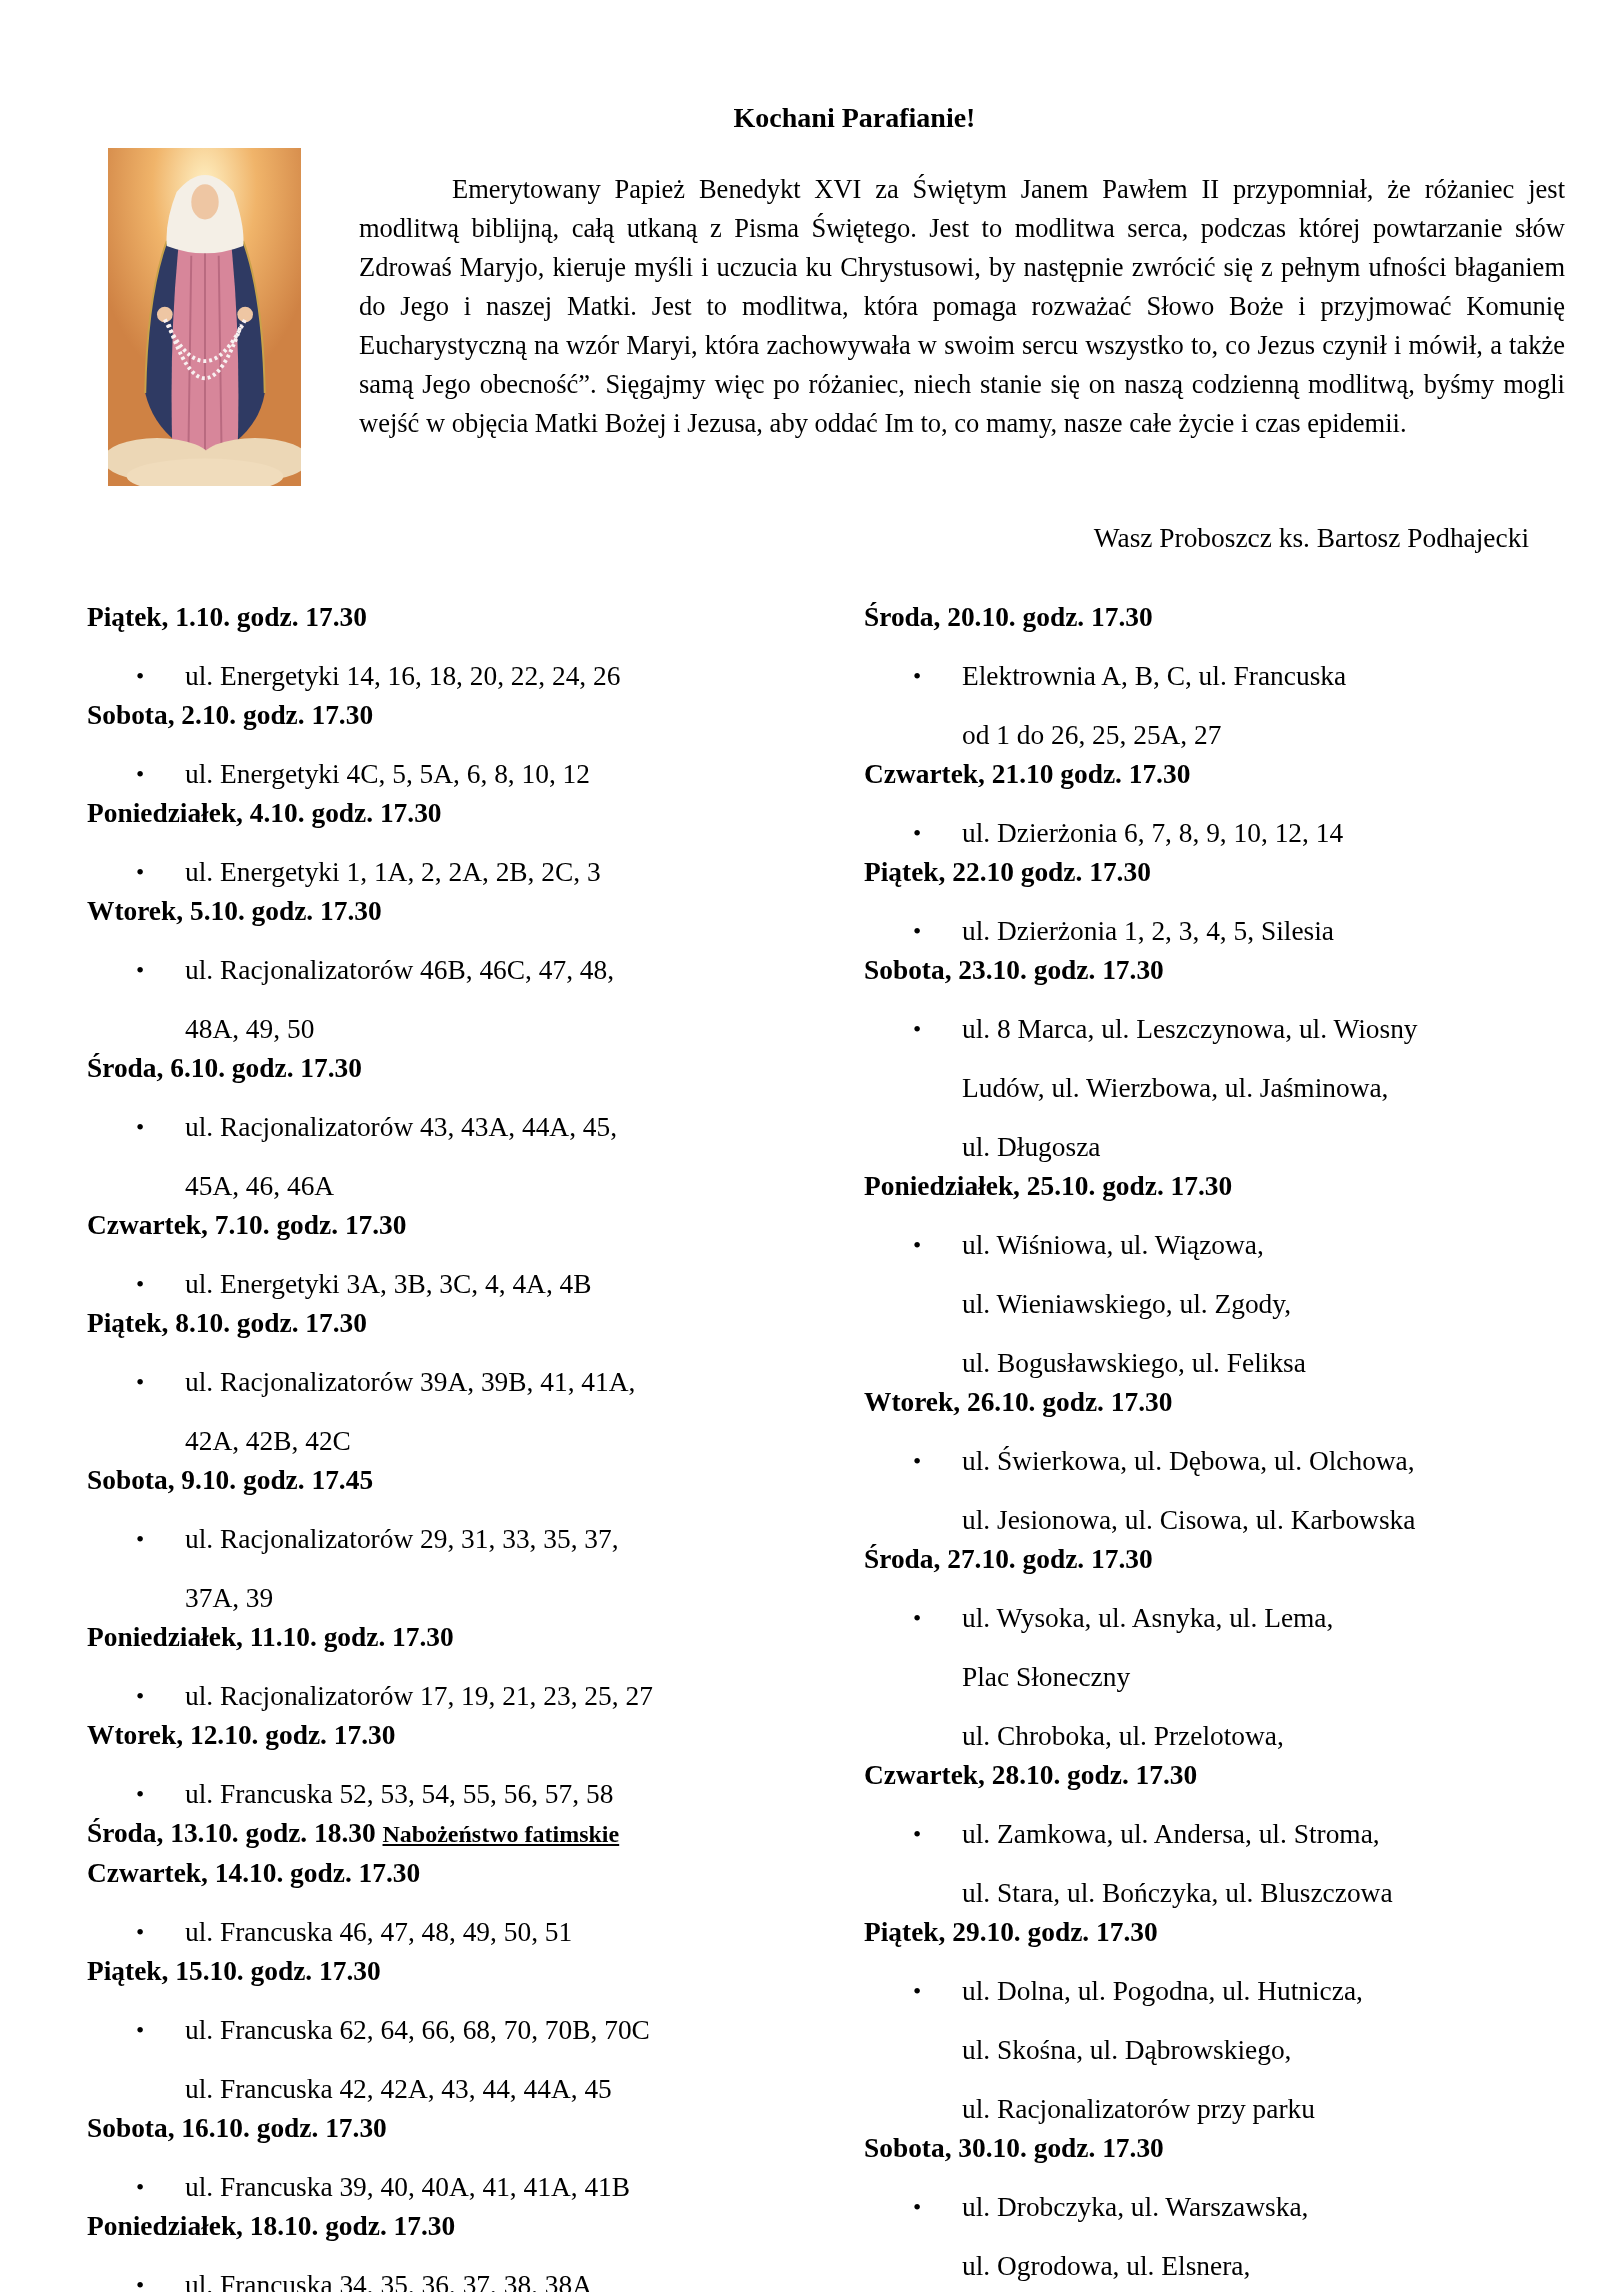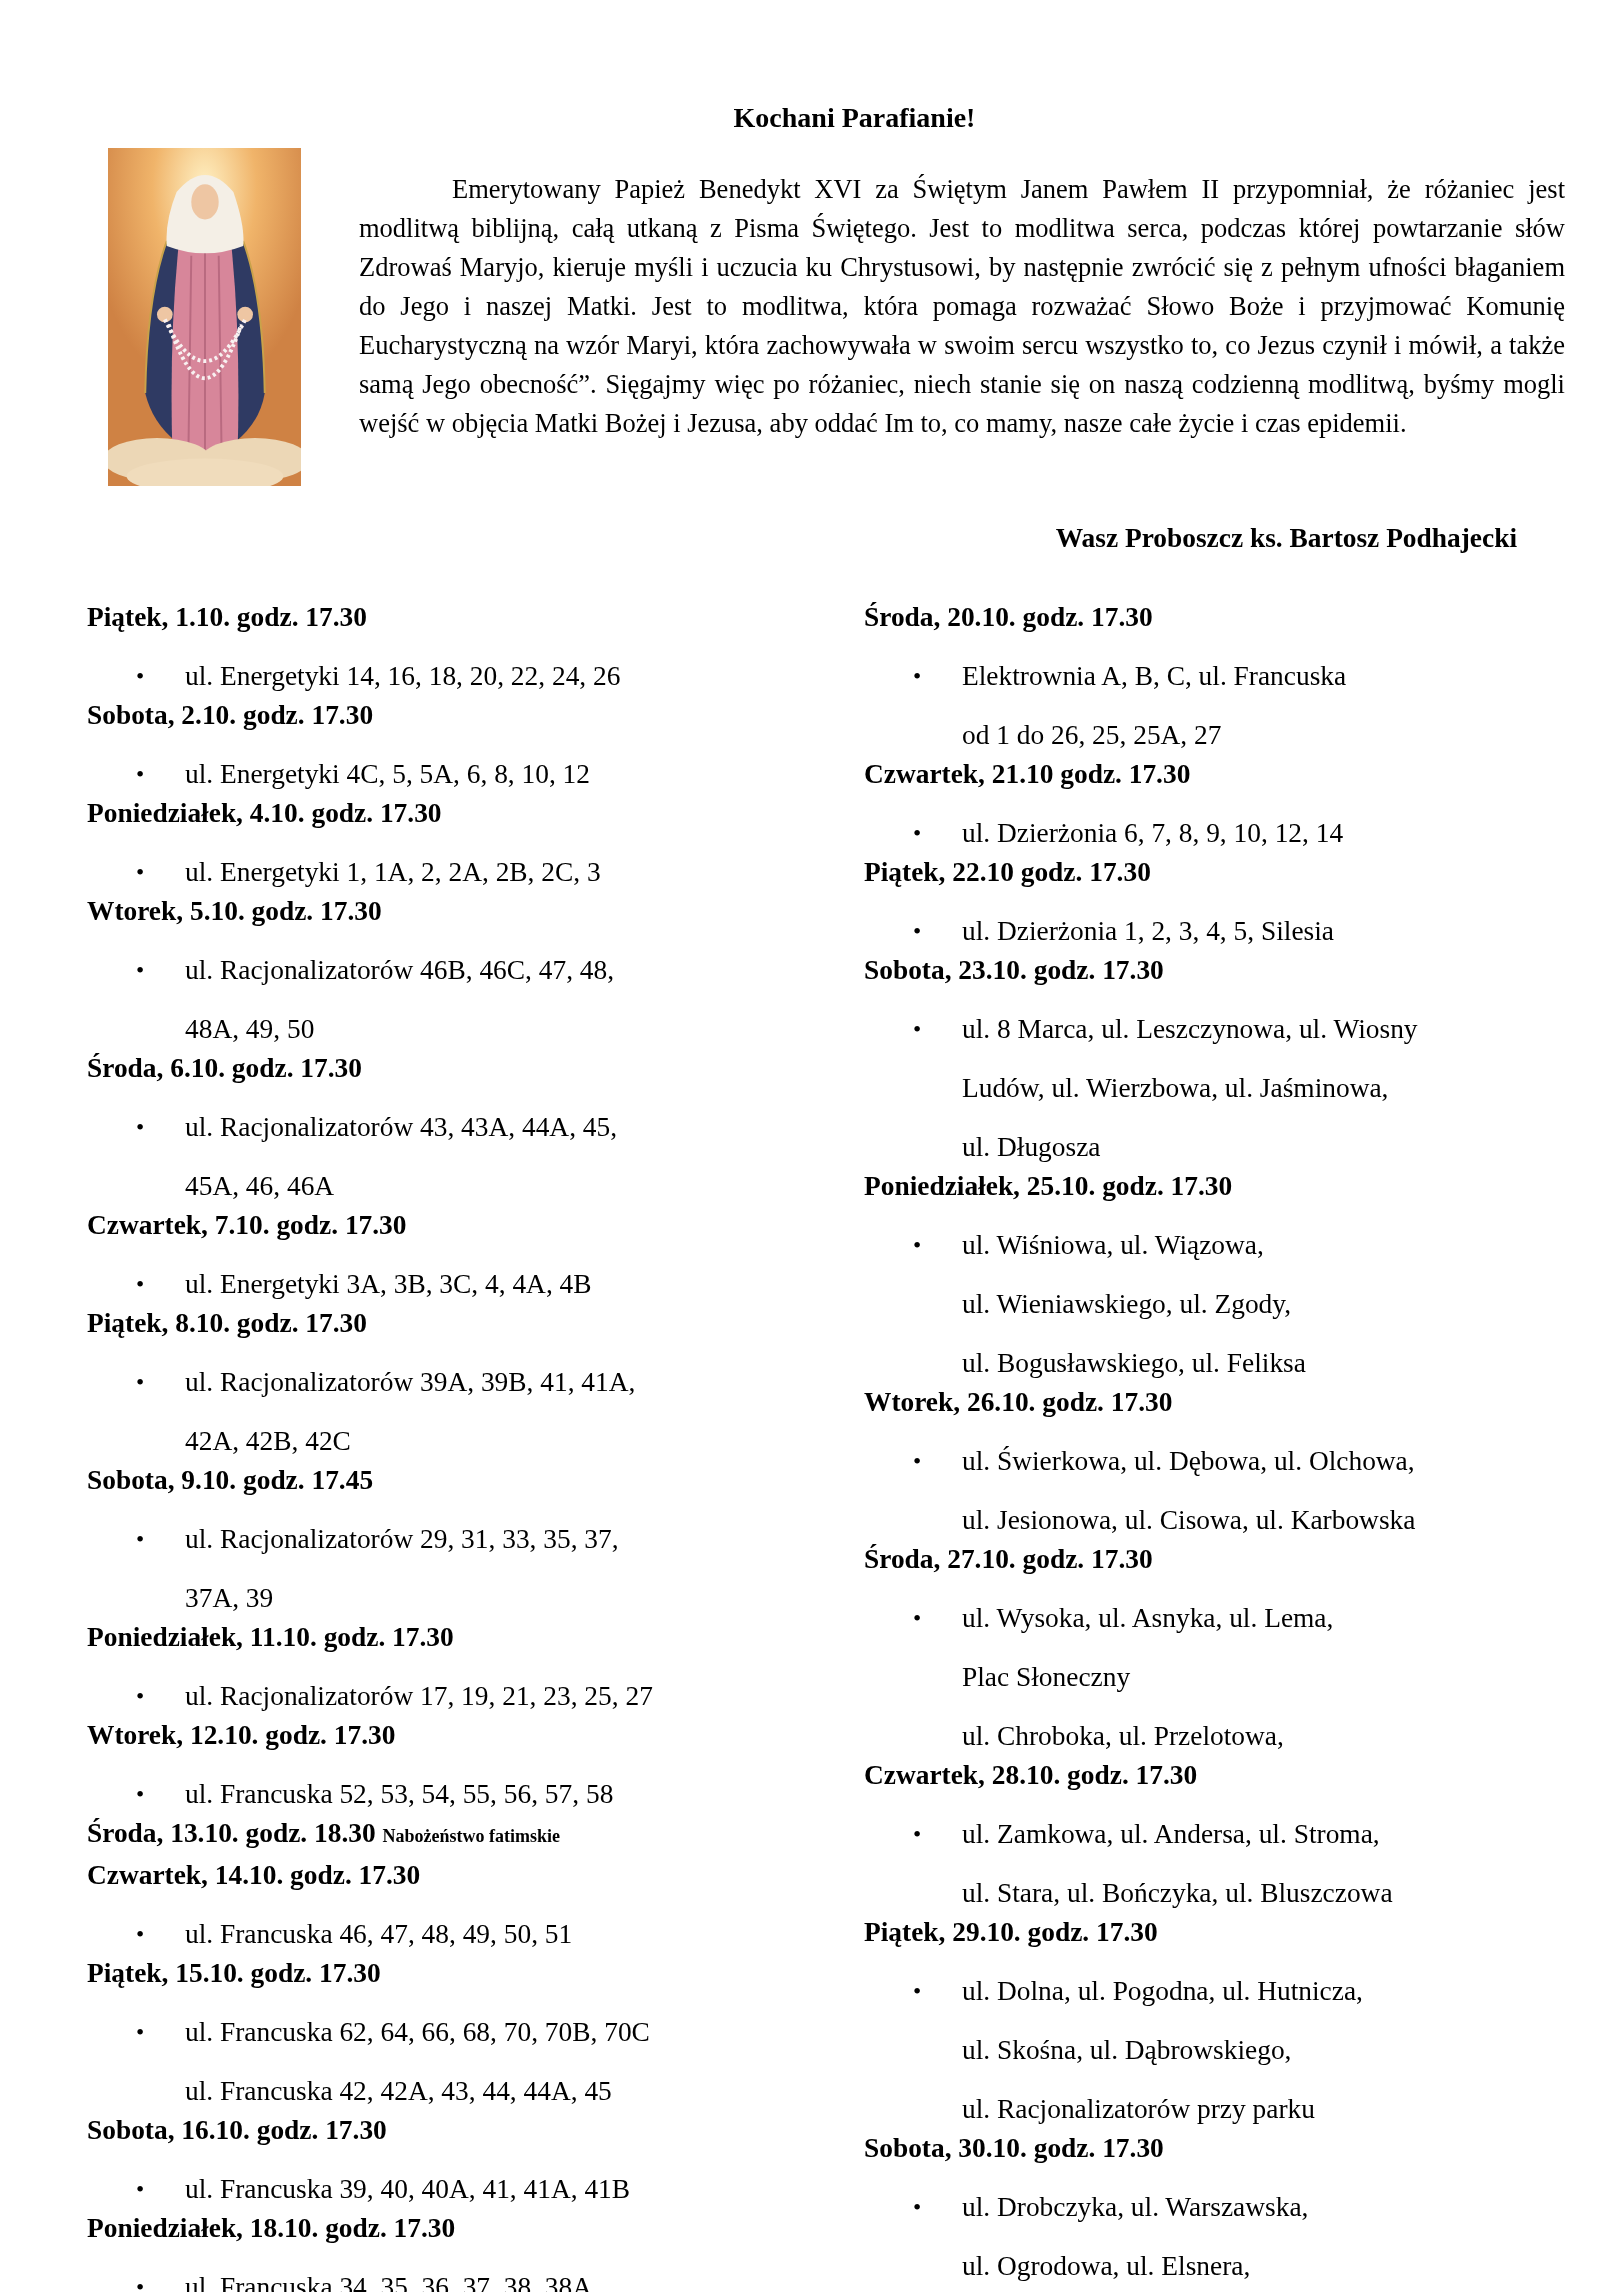--- a/index.html
+++ b/index.html
@@ -22,7 +22,7 @@
   }
   .intro p { margin: 0; text-indent: 93px; }
   .signature {
-    position: absolute; right: 104px; top: 519px; font-weight: bold; font-size: 27.4px; line-height: 39px;
+    position: absolute; right: 92px; top: 519px; font-weight: normal; font-size: 27.4px; line-height: 39px;
   }
   .col { position: absolute; top: 598px; font-size: 27.4px; line-height: 39px; }
   .col.left { left: 87px; width: 686px; }

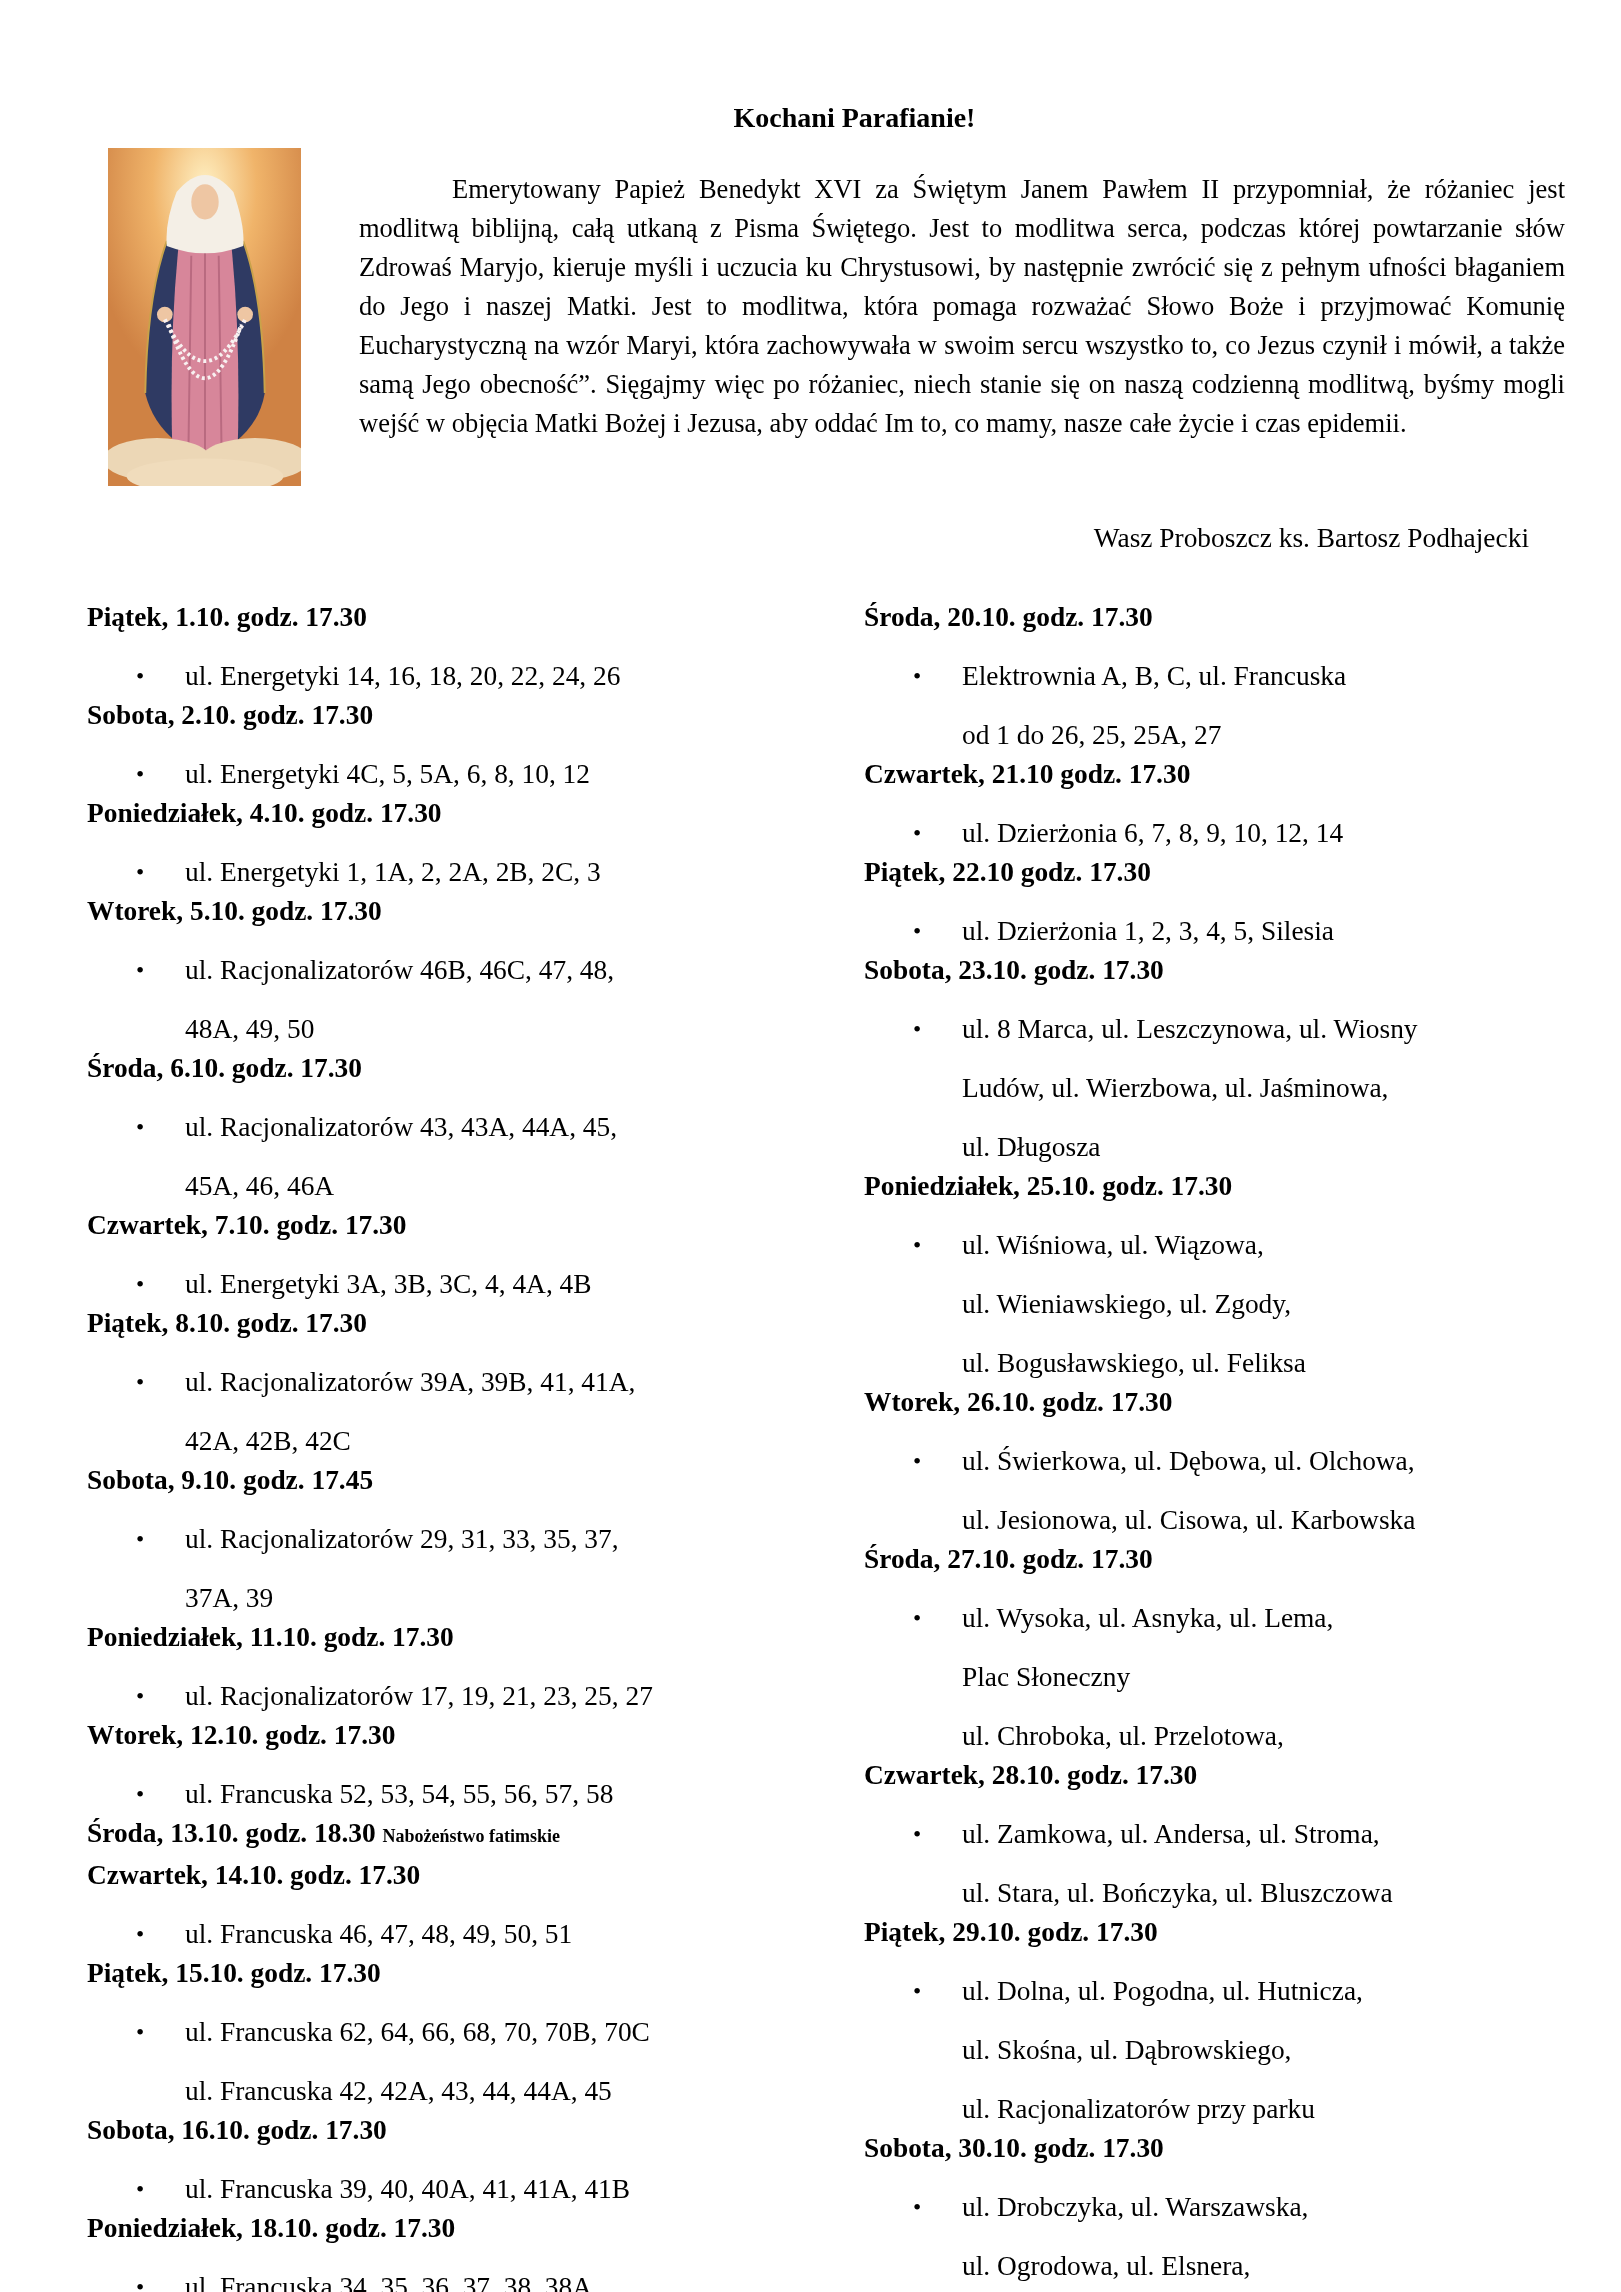--- a/index.html
+++ b/index.html
@@ -28,7 +28,7 @@
   .col.left { left: 87px; width: 686px; }
   .col.right { left: 864px; width: 706px; }
   .entry-head { font-weight: bold; white-space: nowrap; }
-  .entry-head .note { font-size: 18px; }
+  .entry-head .note { font-size: 24px; text-decoration: underline; }
   .entry-item { position: relative; padding-left: 98px; }
   .entry-item .bullet { position: absolute; left: 49px; top: 0; font-size: 23.5px; }
   .entry-item .line { display: block; white-space: nowrap; margin-top: 20px; }

